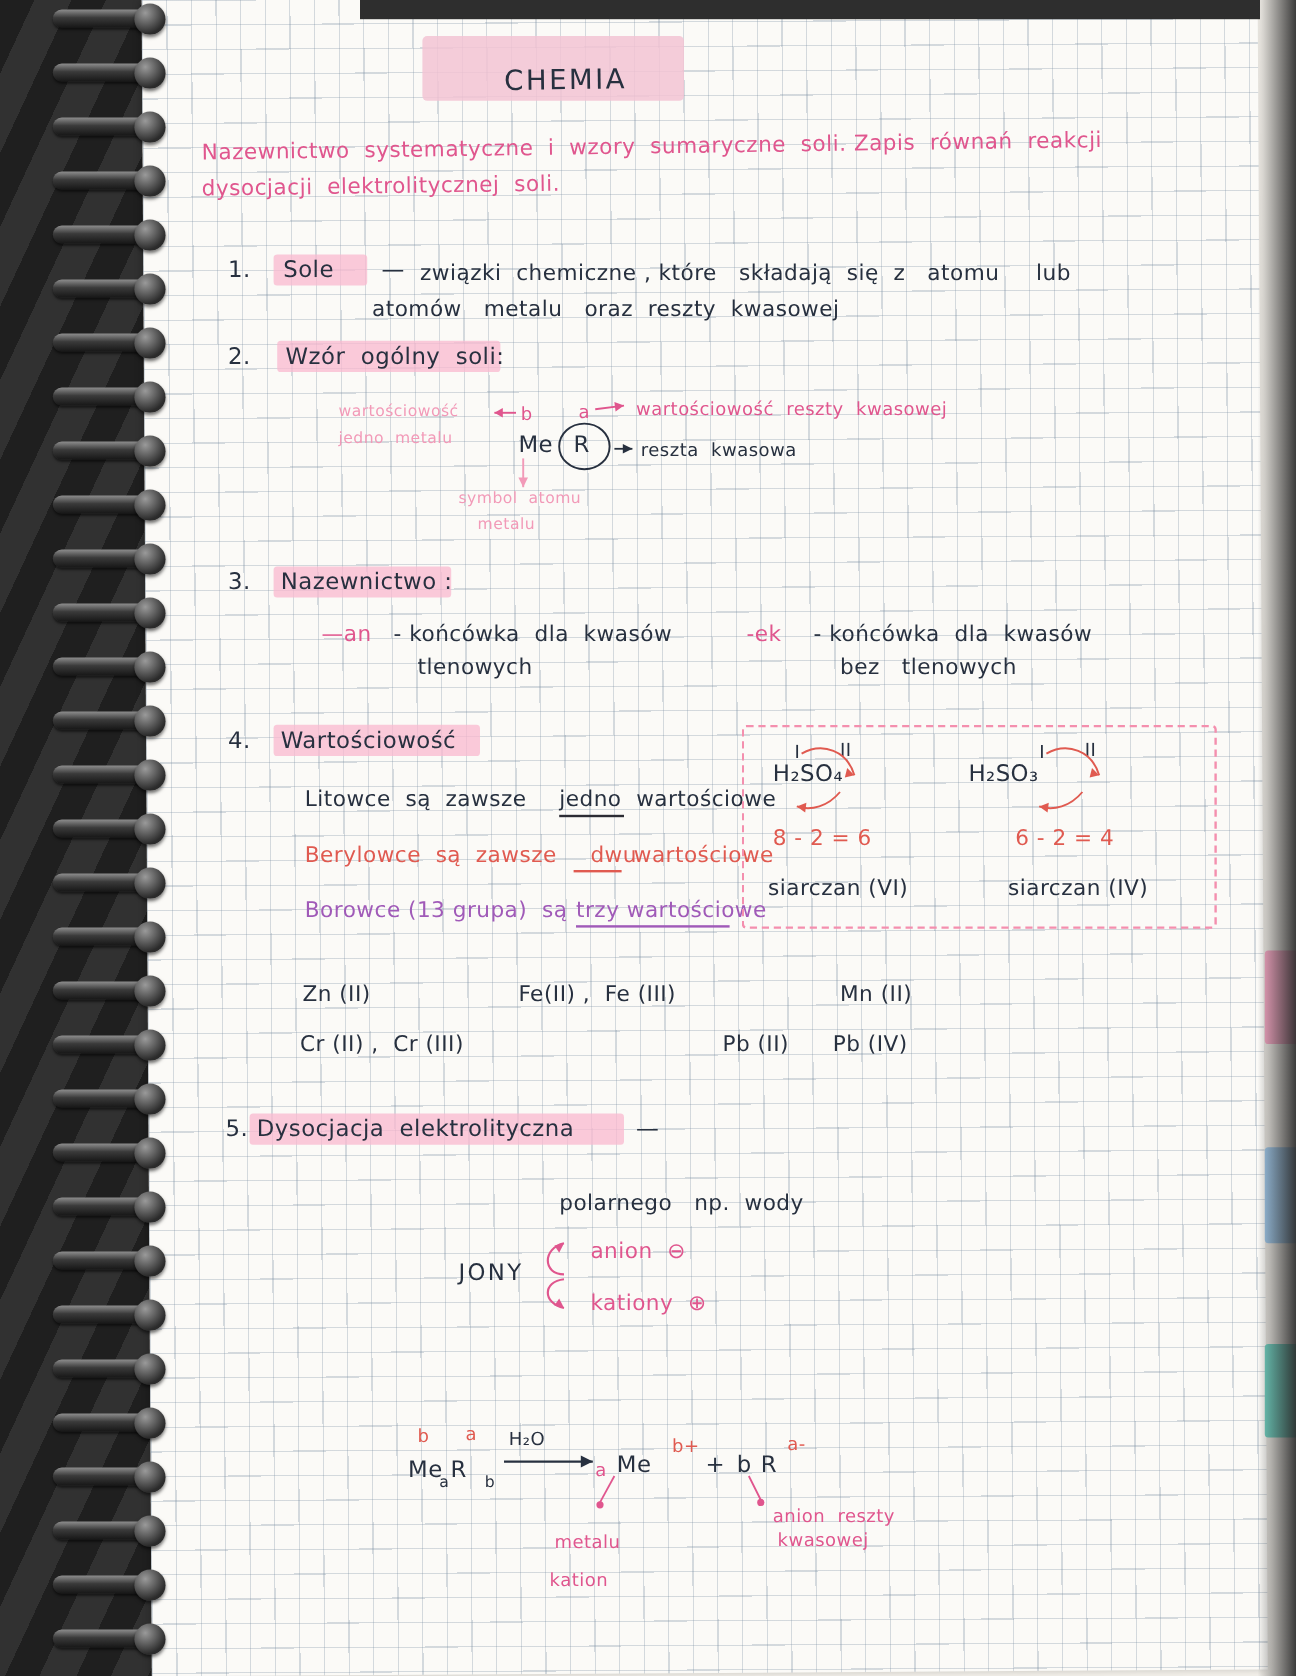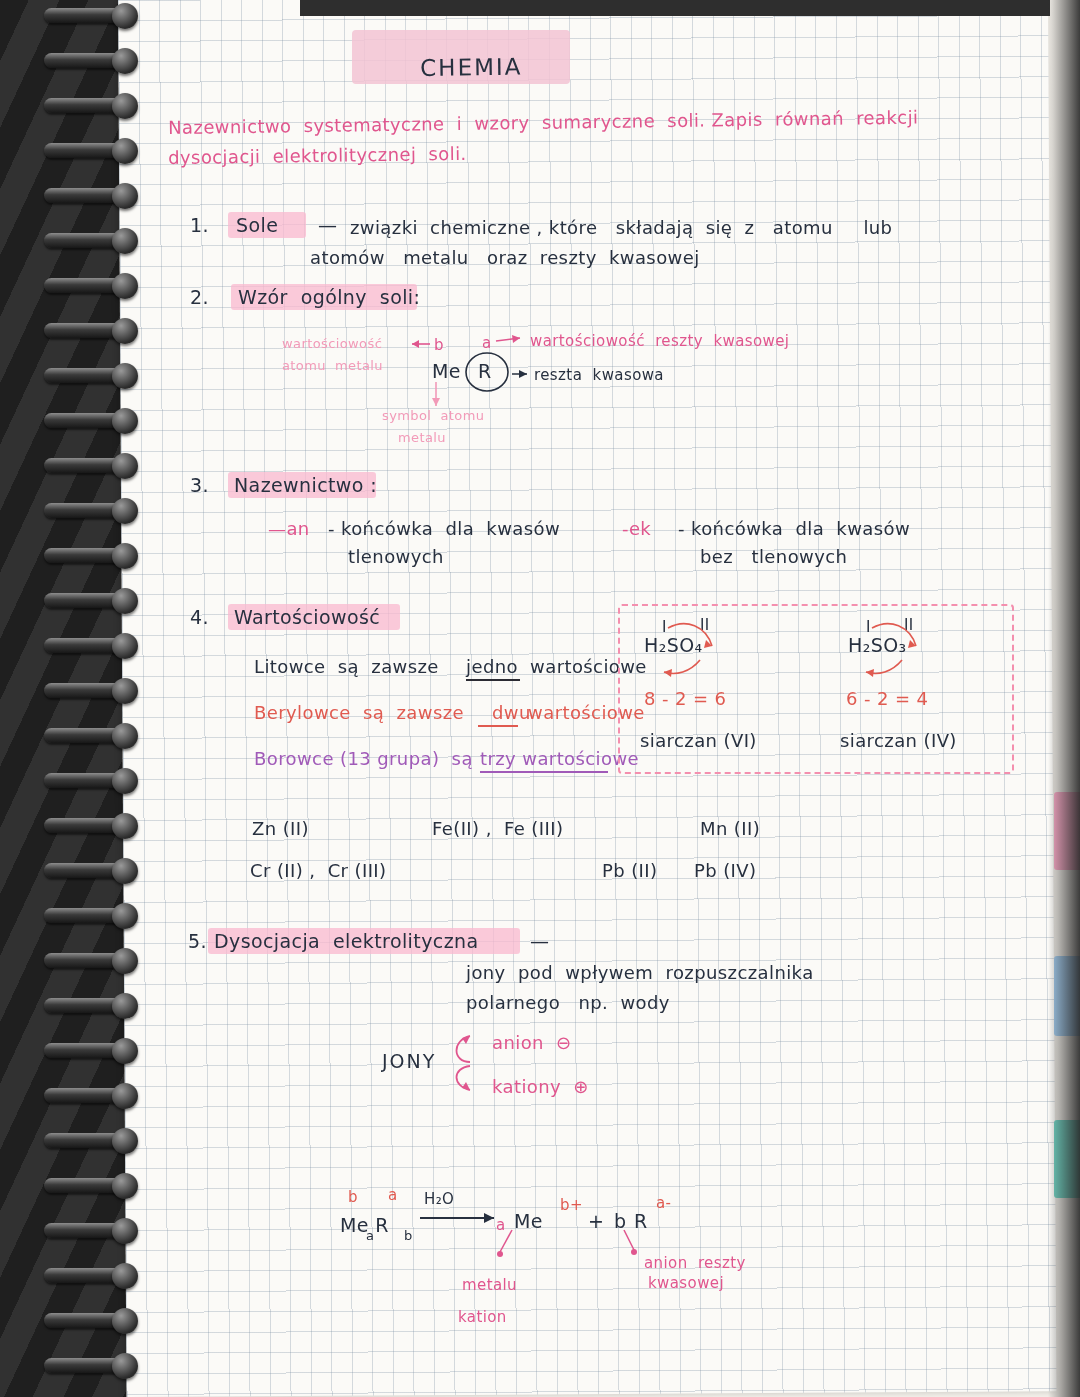--- a/index.html
+++ b/index.html
@@ -207,7 +207,7 @@
   <div class="ink blue s-head" style="left:238px; top:286px;">Wzór  ogólny  soli:</div>
 
   <div class="ink pinkl s-tiny" style="left:282px; top:336px;">wartościowość</div>
-  <div class="ink pinkl s-tiny" style="left:282px; top:358px;">atomu  metalu</div>
+  <div class="ink pinkl s-tiny" style="left:282px; top:358px;">jedno  metalu</div>
 
   <div class="ink pink s-small" style="left:434px; top:336px;">b</div>
   <div class="ink pink s-small" style="left:482px; top:334px;">a</div>

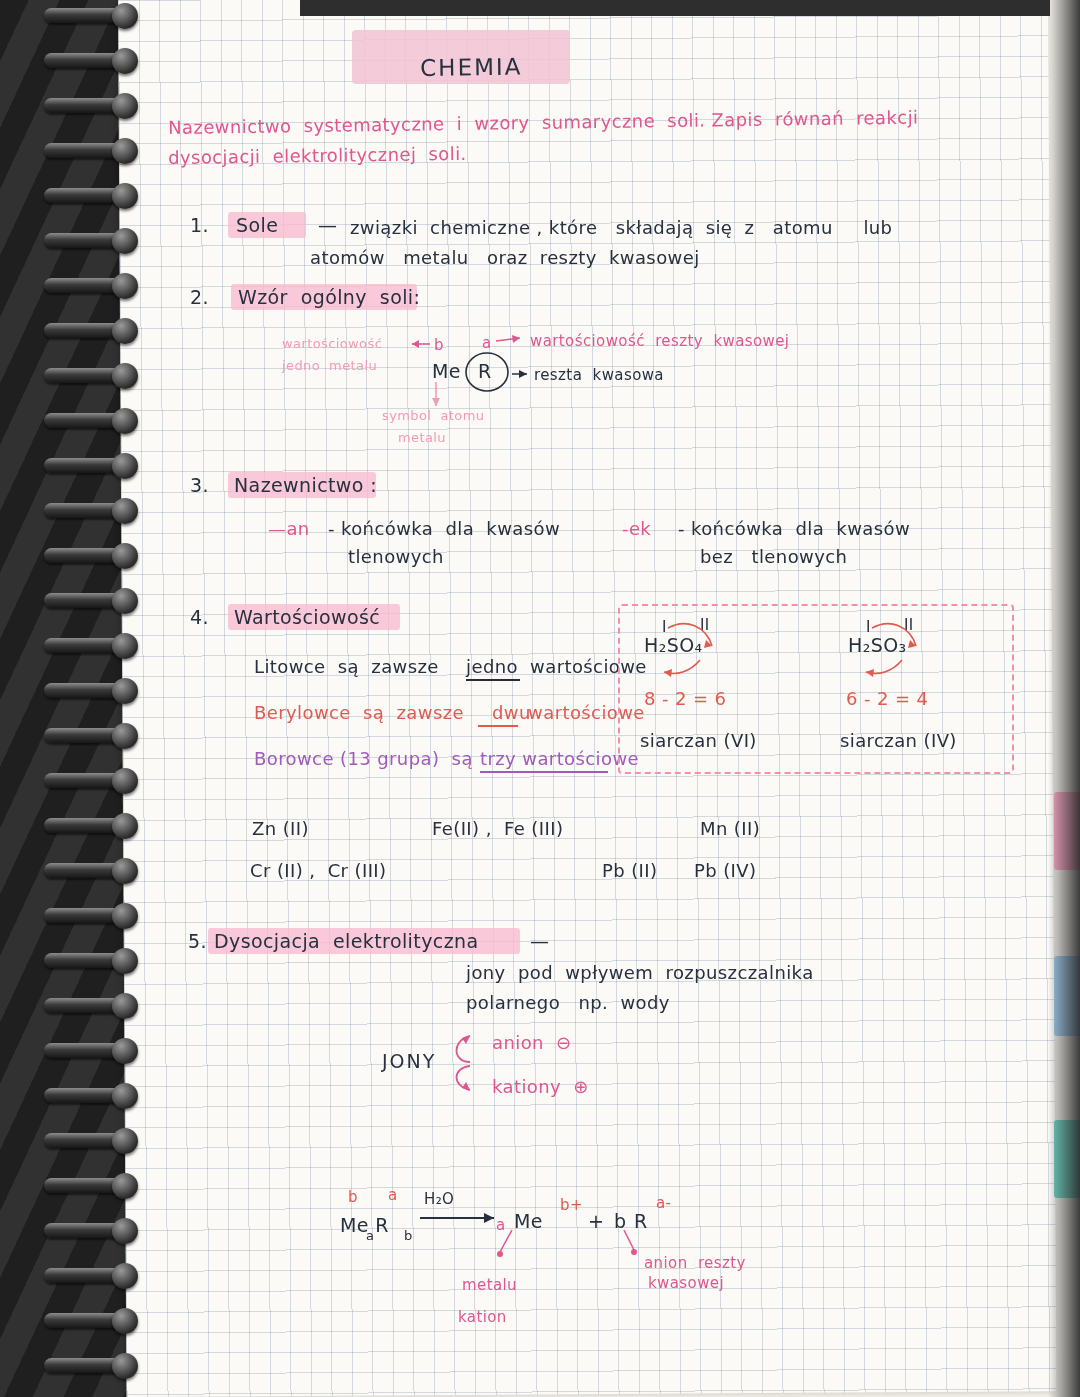--- a/index.html
+++ b/index.html
@@ -271,7 +271,7 @@
 
   <div class="ink blue s-small" style="left:866px; top:618px;">I</div>
   <div class="ink blue s-small" style="left:904px; top:616px;">II</div>
-  <div class="ink blue s-head" style="left:848px; top:634px;">H₂SO₃</div>
+  <div class="ink blue s-head" style="left:807px; top:634px;">H₂SO₃</div>
   <div class="ink red s-body" style="left:846px; top:688px;">6 - 2 = 4</div>
   <div class="ink blue s-body" style="left:840px; top:730px;">siarczan (IV)</div>
 

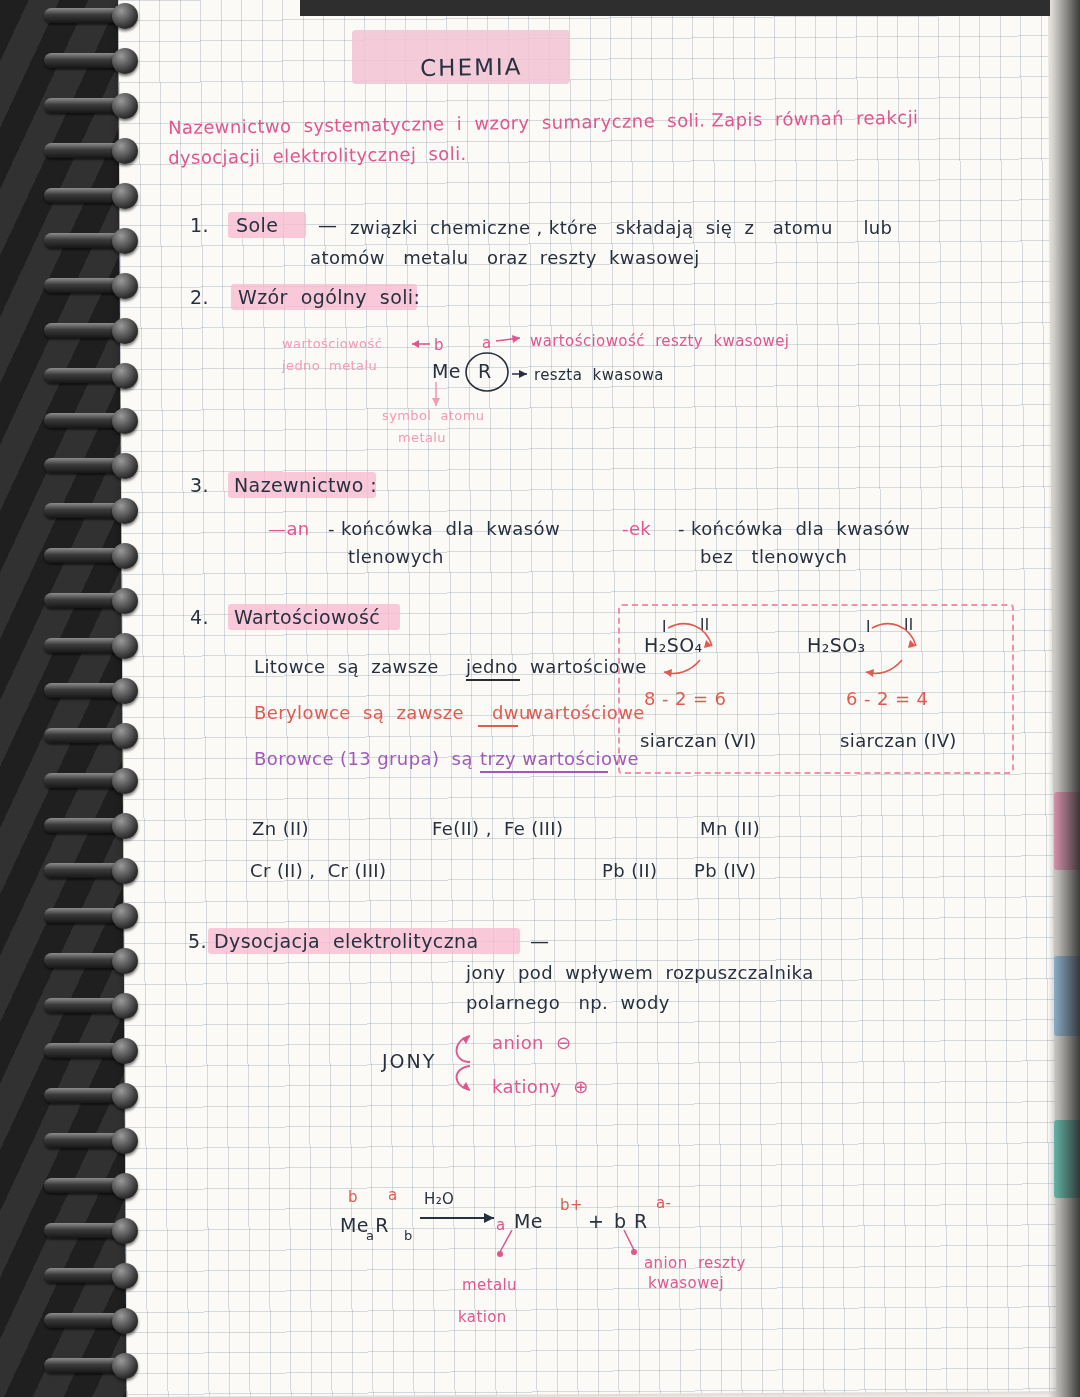--- a/index.html
+++ b/index.html
@@ -297,7 +297,6 @@
   <div class="hl" style="left:208px; top:928px; width:312px; height:26px;"></div>
   <div class="ink blue s-head" style="left:214px; top:930px;">Dysocjacja  elektrolityczna</div>
   <div class="ink blue s-head" style="left:530px; top:930px;">—</div>
-  <div class="ink blue s-body" style="left:466px; top:962px;">jony  pod  wpływem  rozpuszczalnika</div>
   <div class="ink blue s-body" style="left:466px; top:992px;">polarnego   np.  wody</div>
 
   <div class="ink blue s-head" style="left:382px; top:1050px; letter-spacing:2px;">JONY</div>

